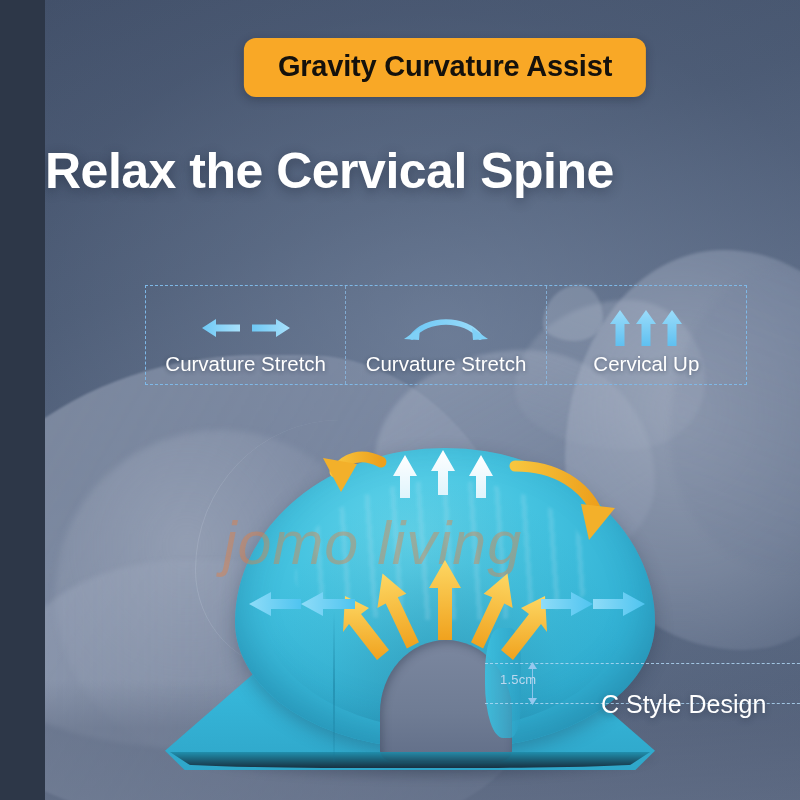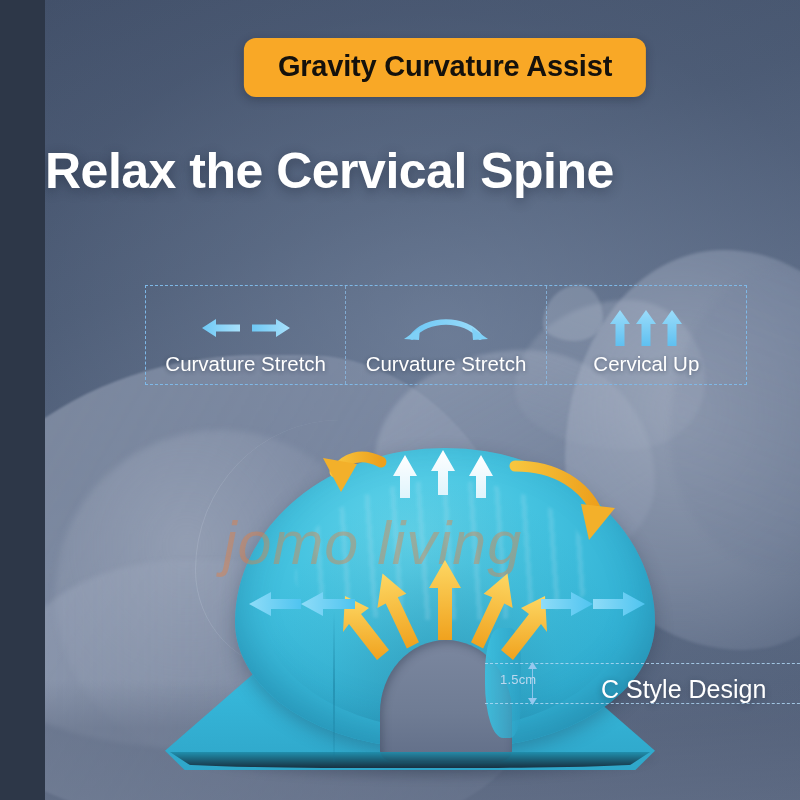--- a/index.html
+++ b/index.html
@@ -257,7 +257,7 @@
   }
   .caption {
     position: absolute;
-    left: 556px; top: 675px;
+    left: 556px; top: 690px;
     font-size: 25px;
     color: #ffffff;
     white-space: nowrap;

